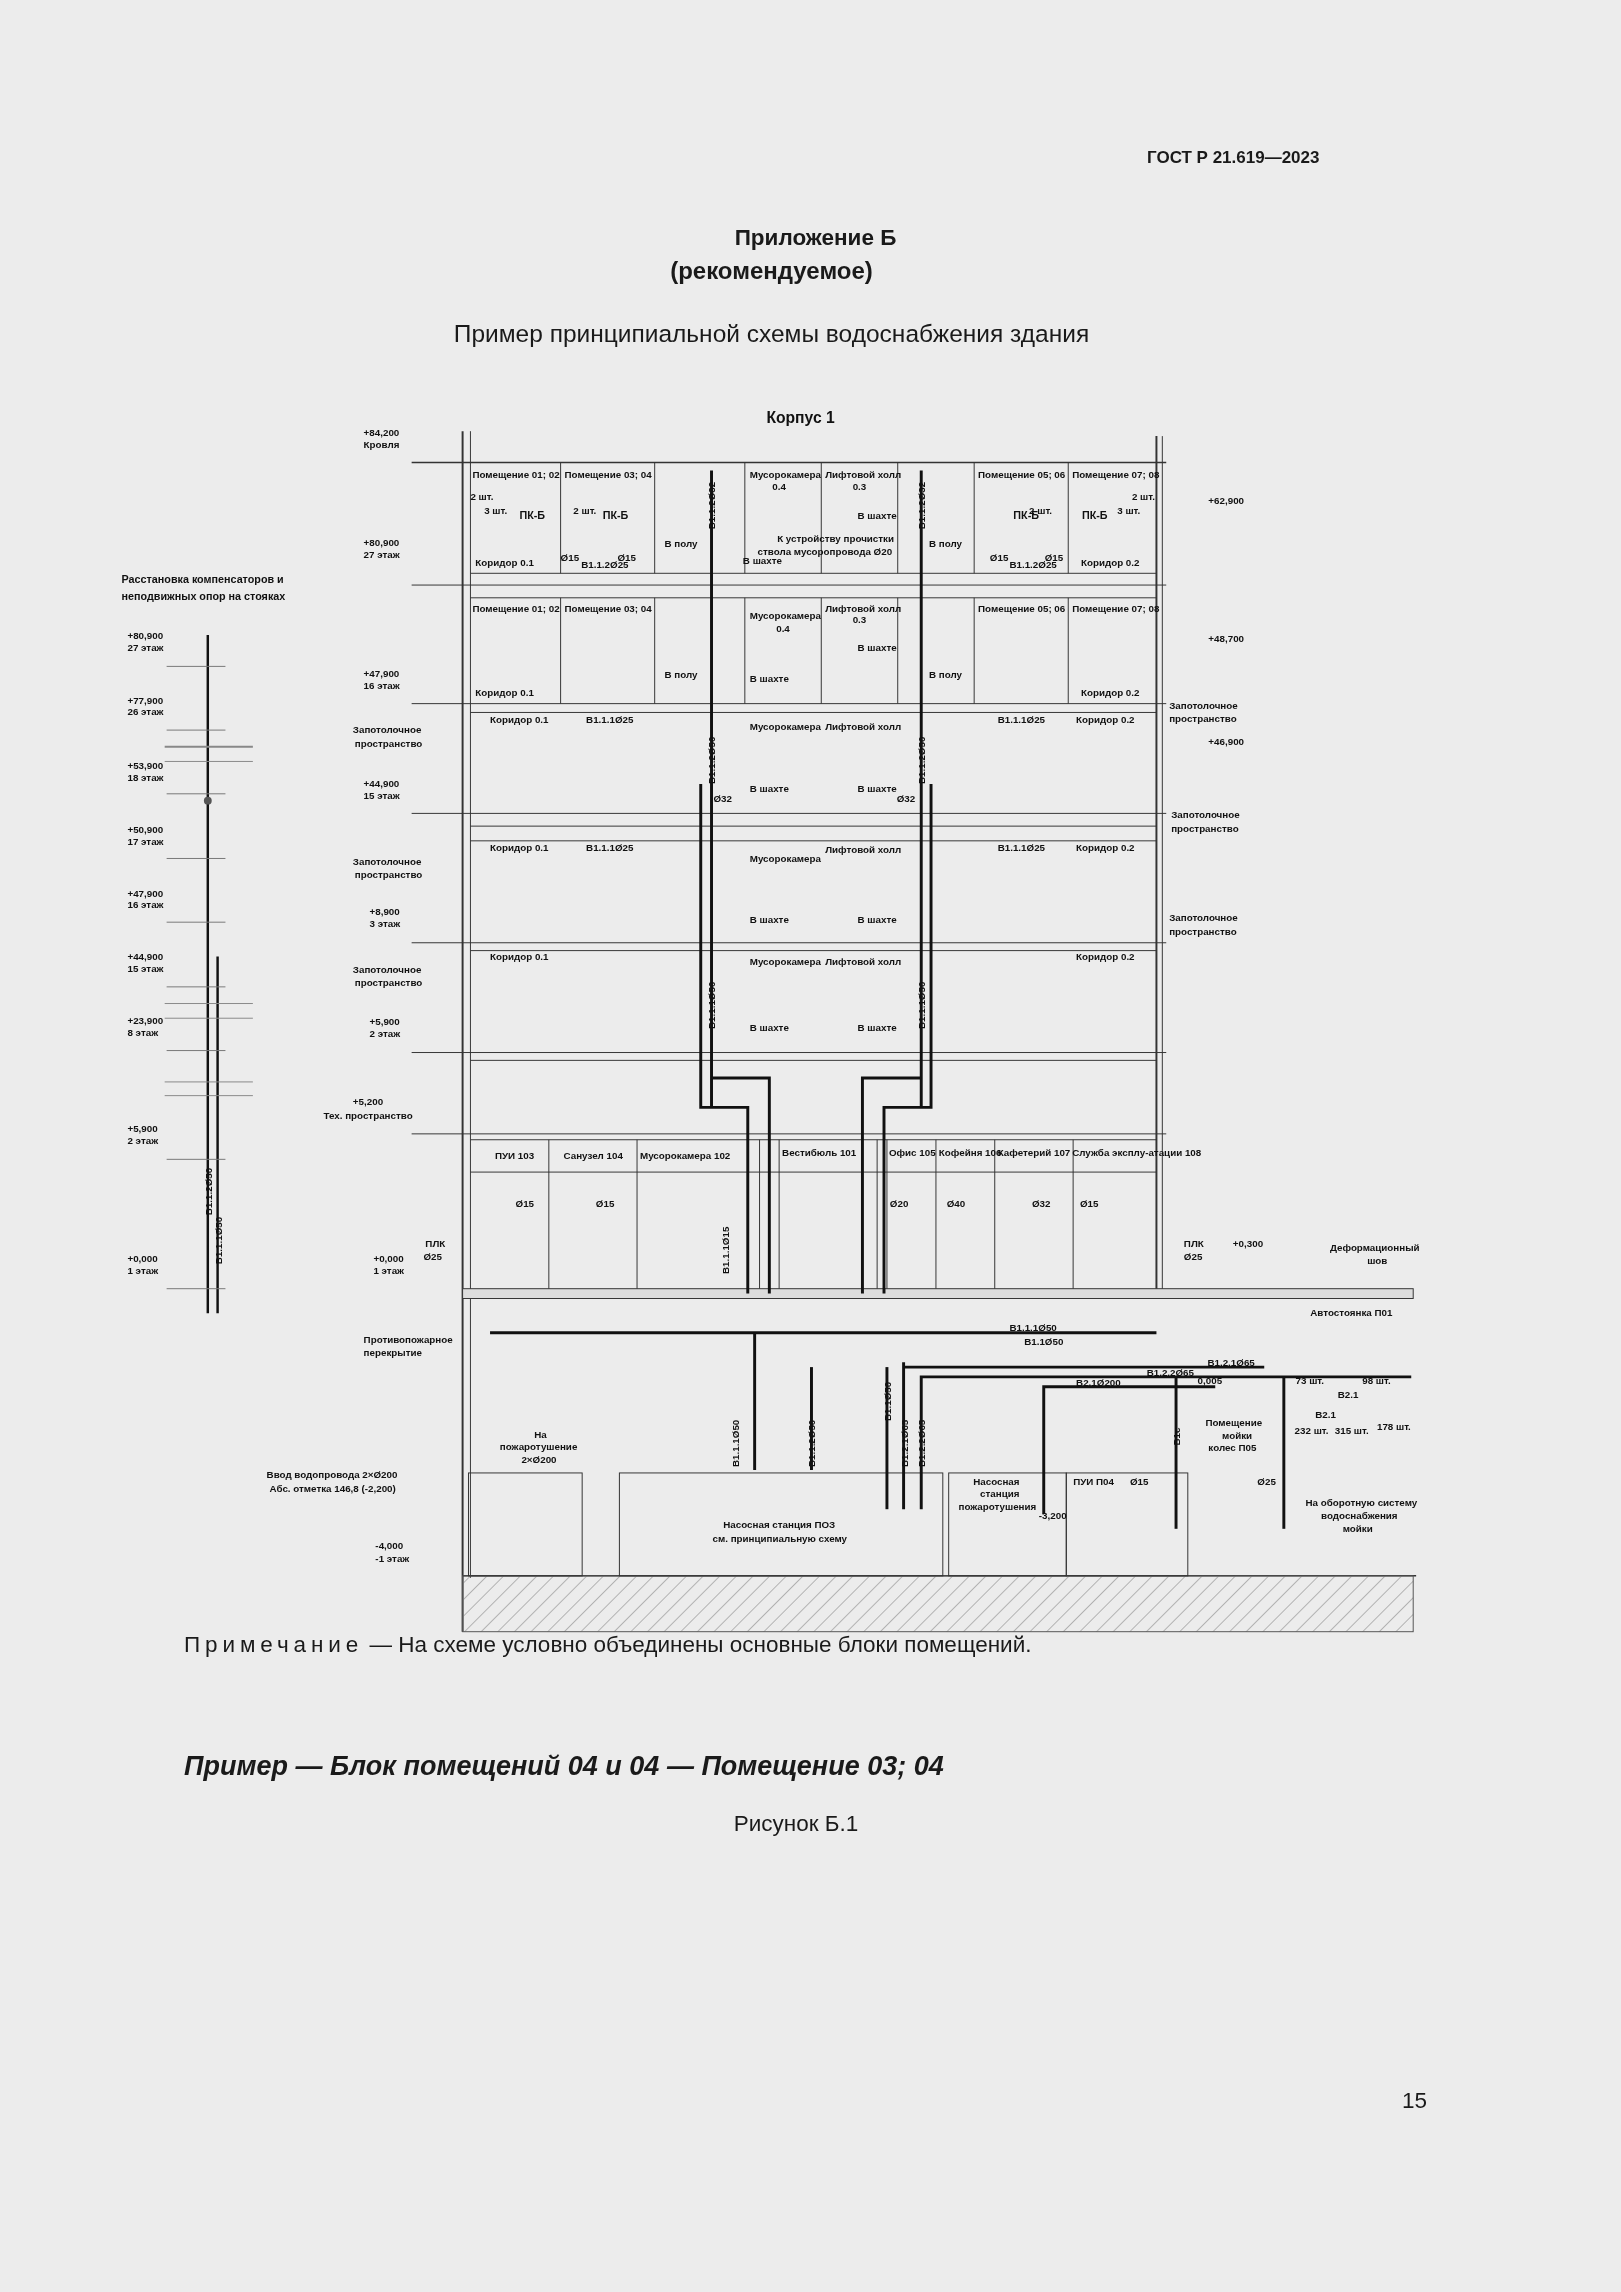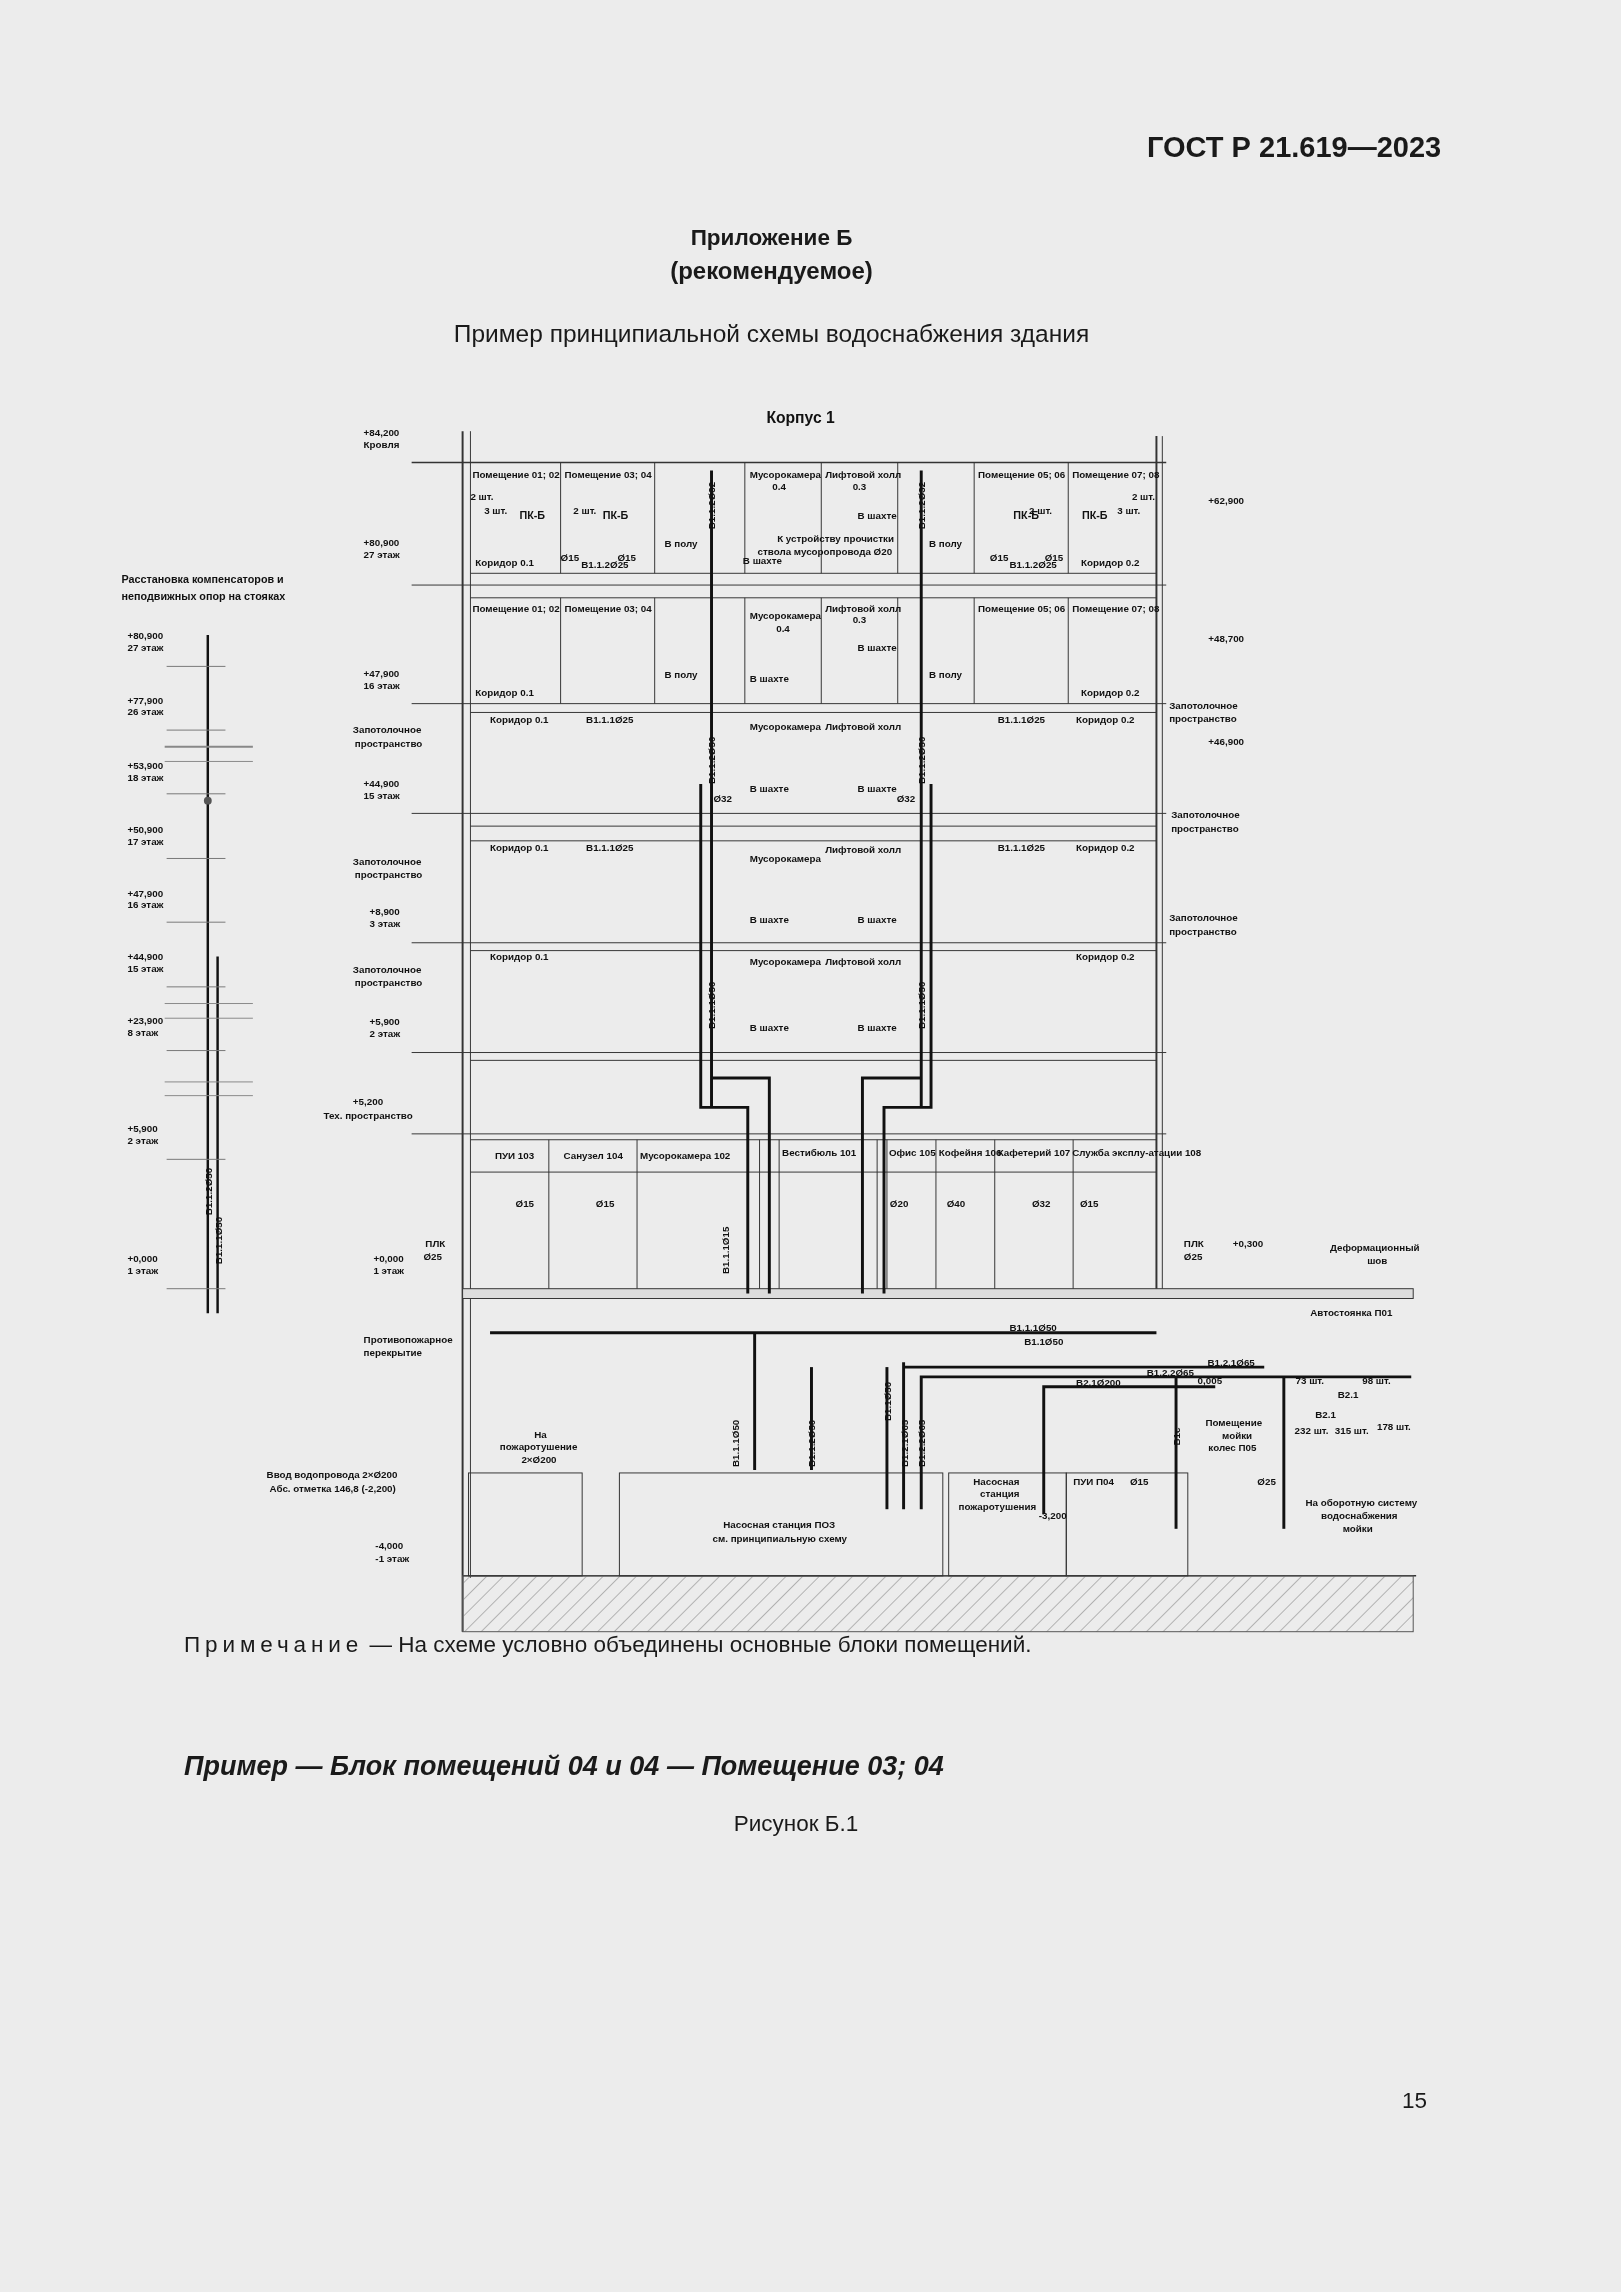--- a/index.html
+++ b/index.html
@@ -6,7 +6,7 @@
   body { width:1621px; height:2293px; background:#ececec; position:relative; overflow:hidden;
          font-family:"Liberation Sans", sans-serif; color:#1a1a1a; }
   .abs { position:absolute; }
-  .hdr-code { left:1147px; top:131px; font-size:29px; font-weight:bold; }
+  .hdr-code { left:1147px; top:148px; font-size:17px; font-weight:bold; }
   .app-title { left:0; width:1543px; text-align:center; top:225px; font-size:22.5px; font-weight:bold; }
   .app-sub { left:0; width:1543px; text-align:center; top:257px; font-size:24px; font-weight:bold; }
   .fig-title { left:0; width:1543px; text-align:center; top:320px; font-size:24.5px; font-weight:normal; }

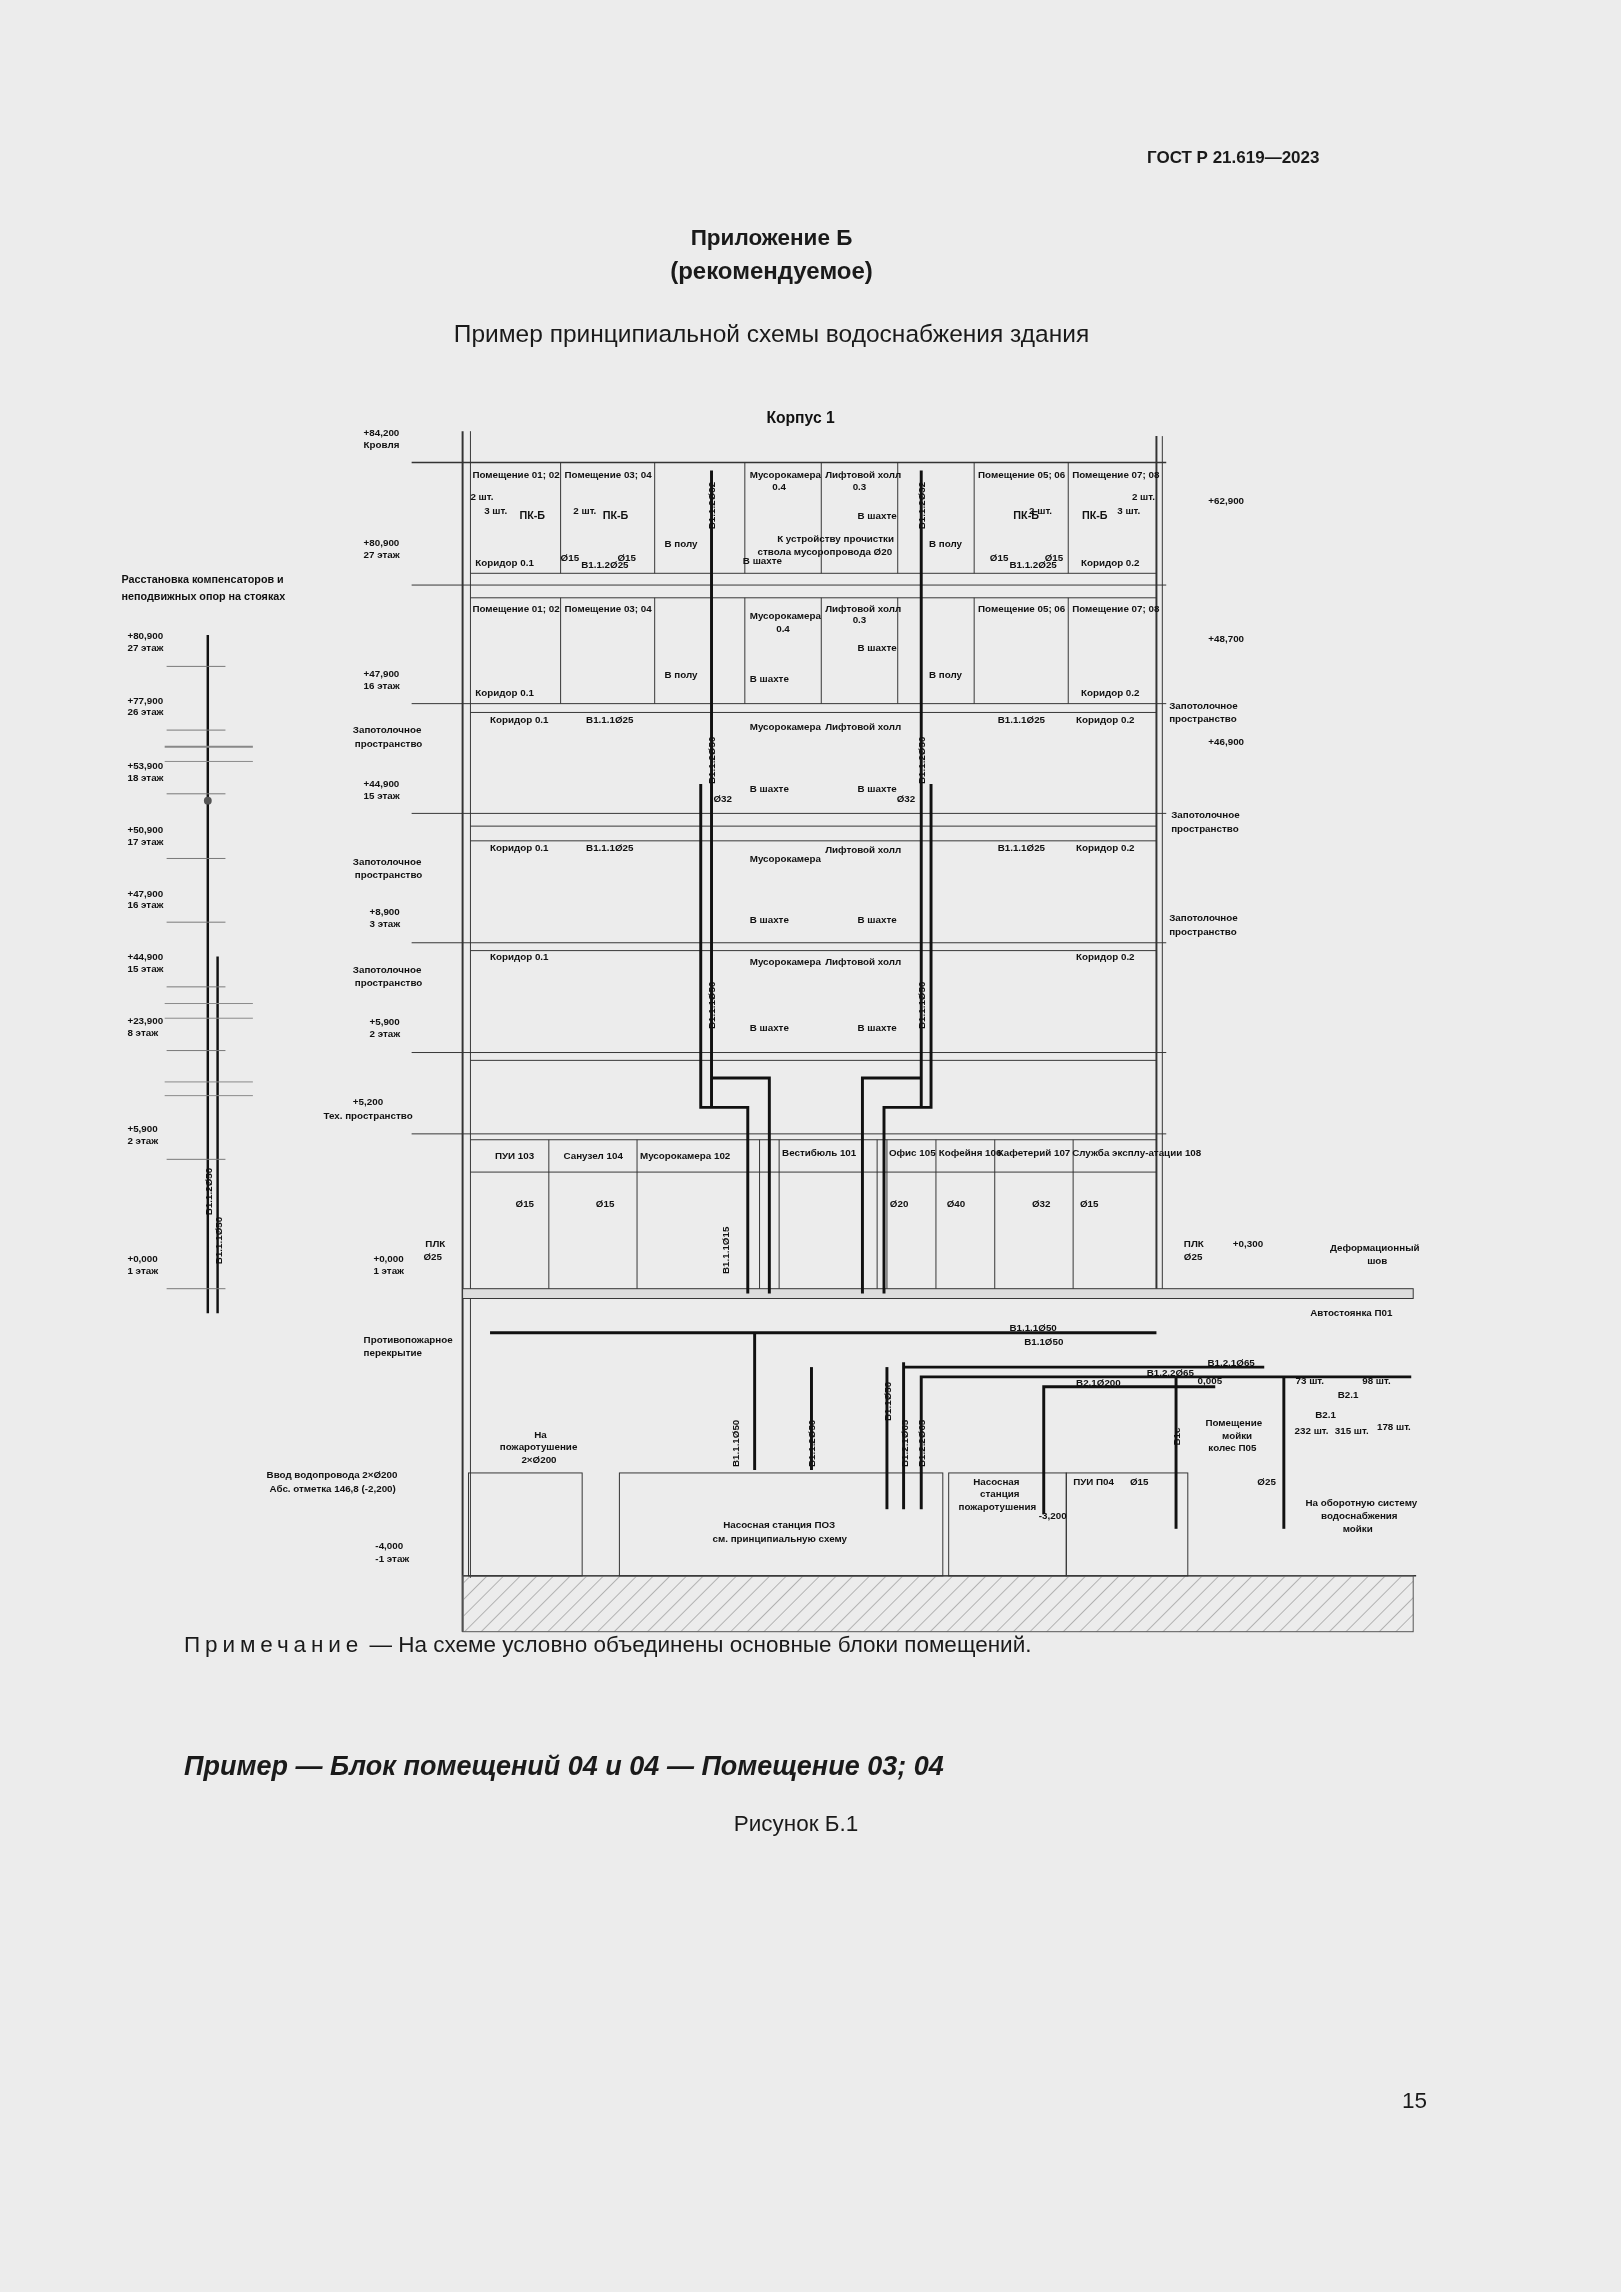--- a/index.html
+++ b/index.html
@@ -7,7 +7,7 @@
          font-family:"Liberation Sans", sans-serif; color:#1a1a1a; }
   .abs { position:absolute; }
   .hdr-code { left:1147px; top:148px; font-size:17px; font-weight:bold; }
-  .app-title { left:0; width:1543px; text-align:center; top:225px; font-size:22.5px; font-weight:bold; }
+  .app-title { left:0; width:1543px; text-align:center; top:225px; font-size:22.5px; font-weight:bold;padding-left:44px; }
   .app-sub { left:0; width:1543px; text-align:center; top:257px; font-size:24px; font-weight:bold; }
   .fig-title { left:0; width:1543px; text-align:center; top:320px; font-size:24.5px; font-weight:normal; }
   svg { position:absolute; left:0; top:0; }

